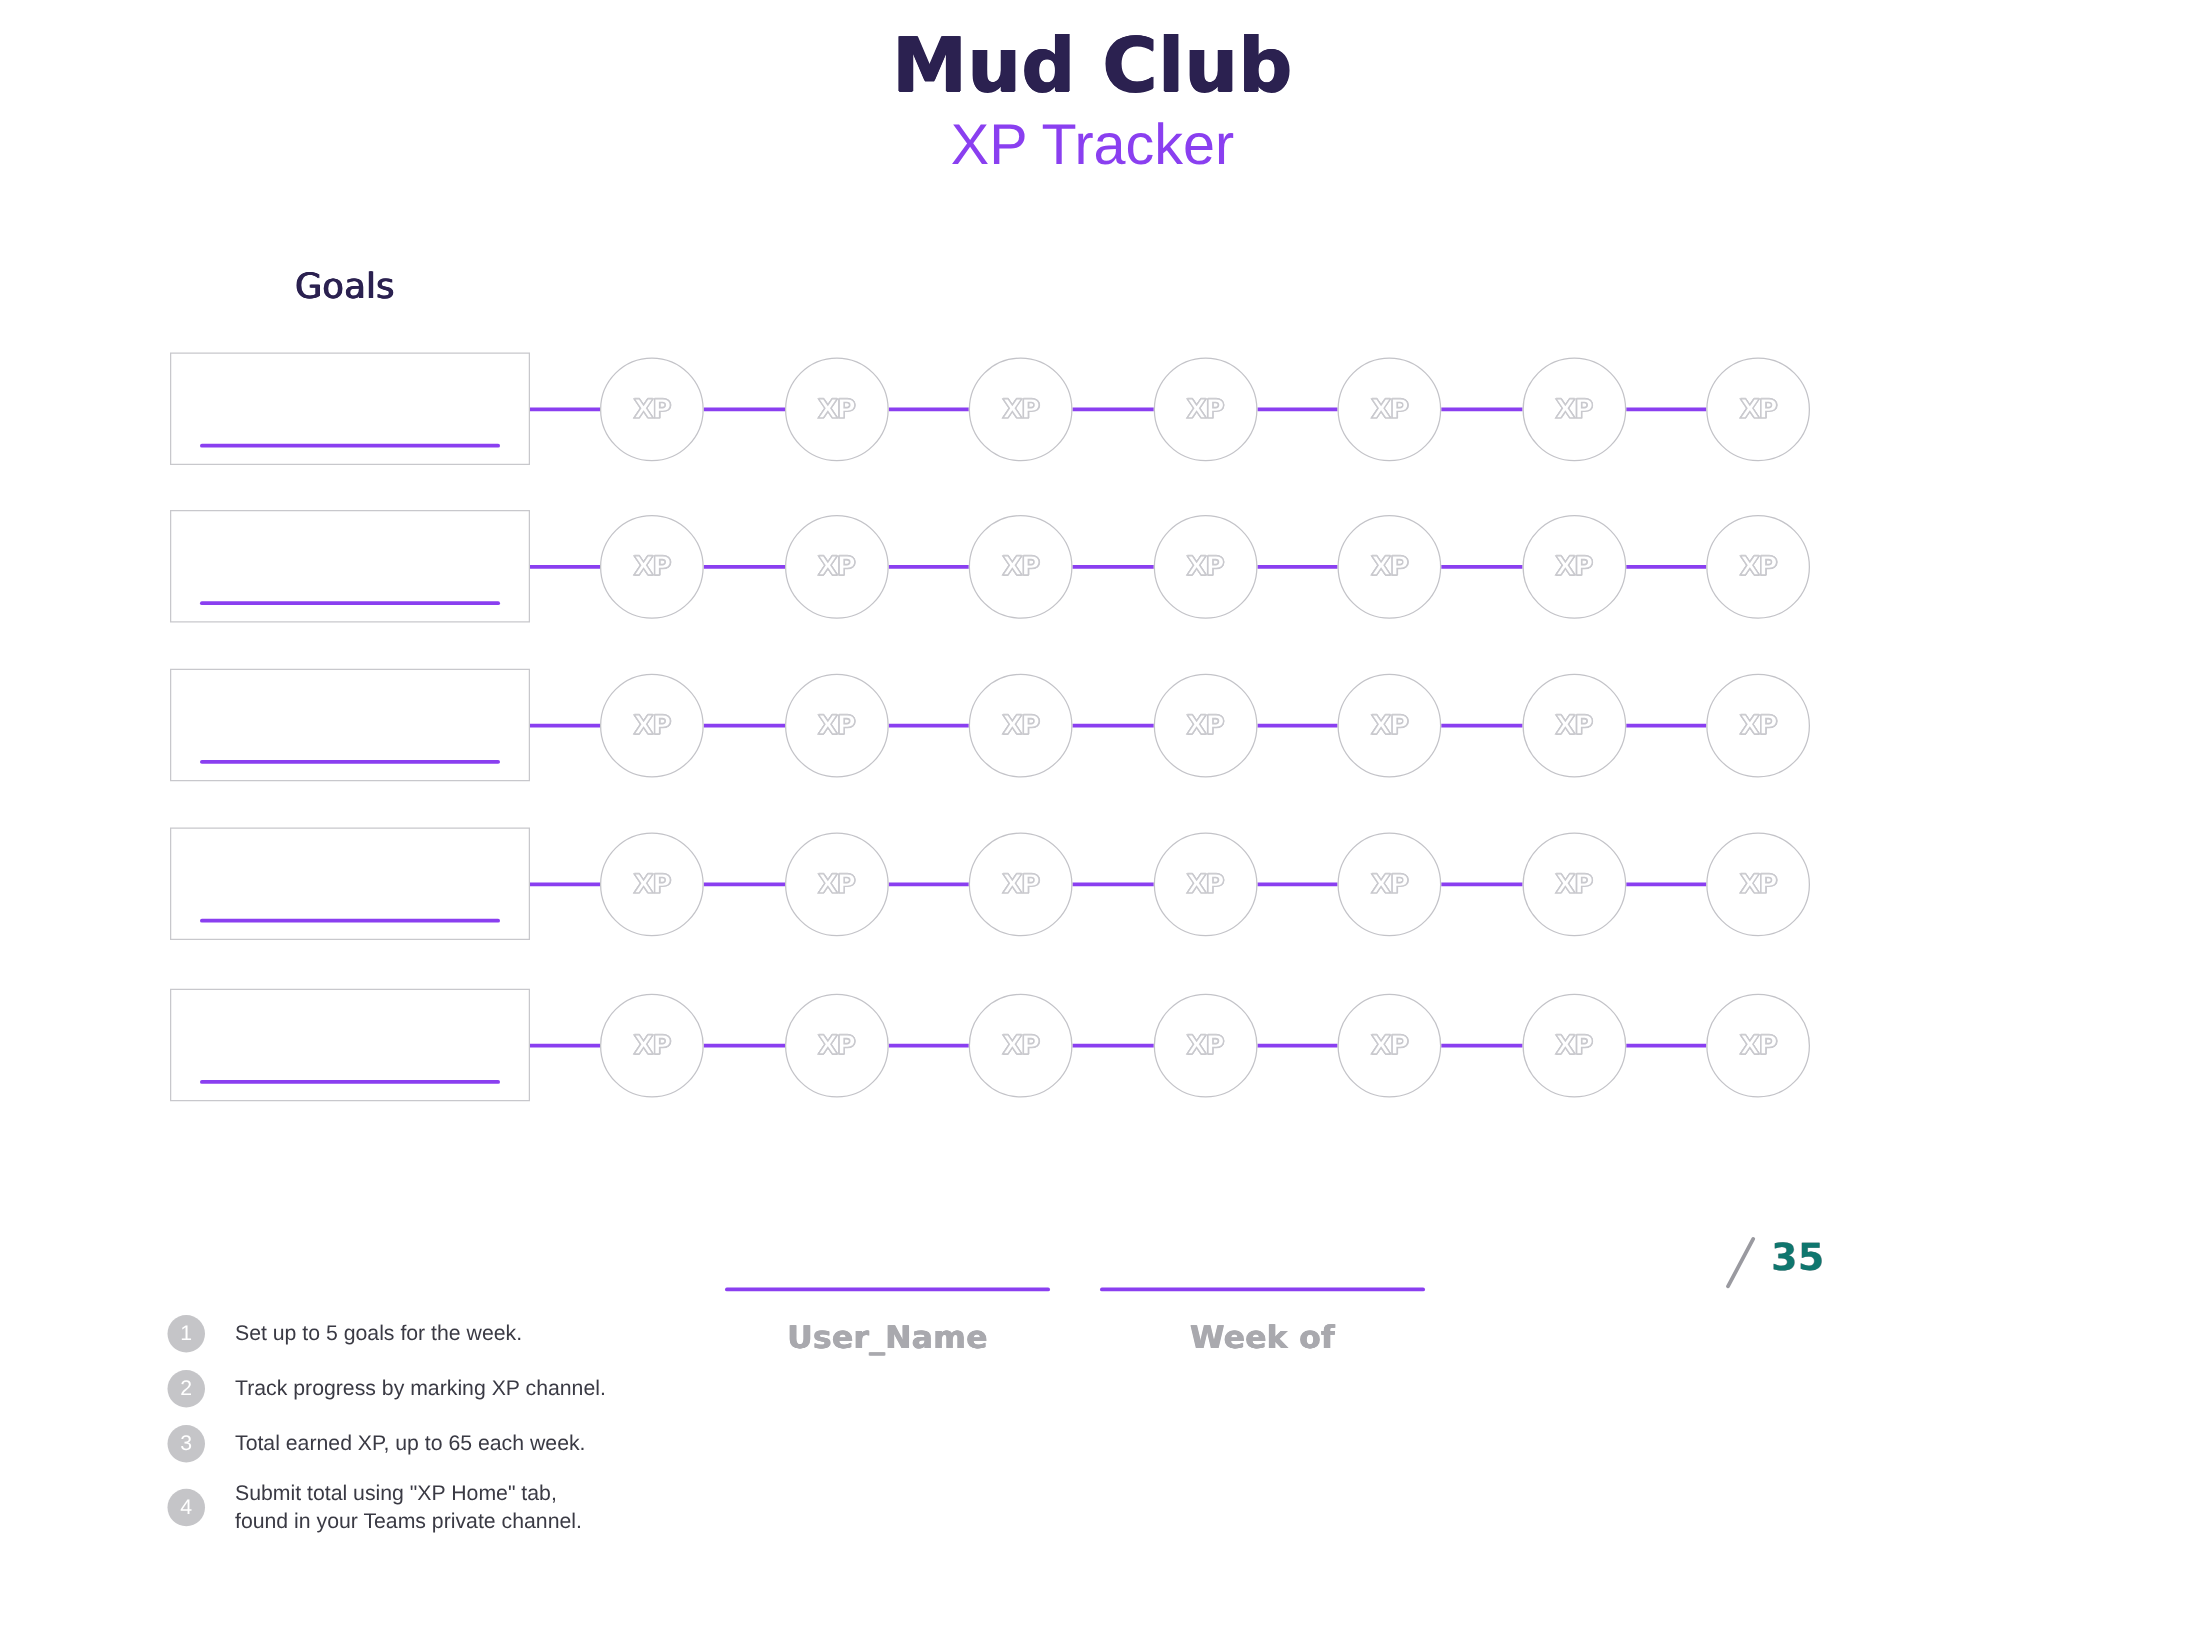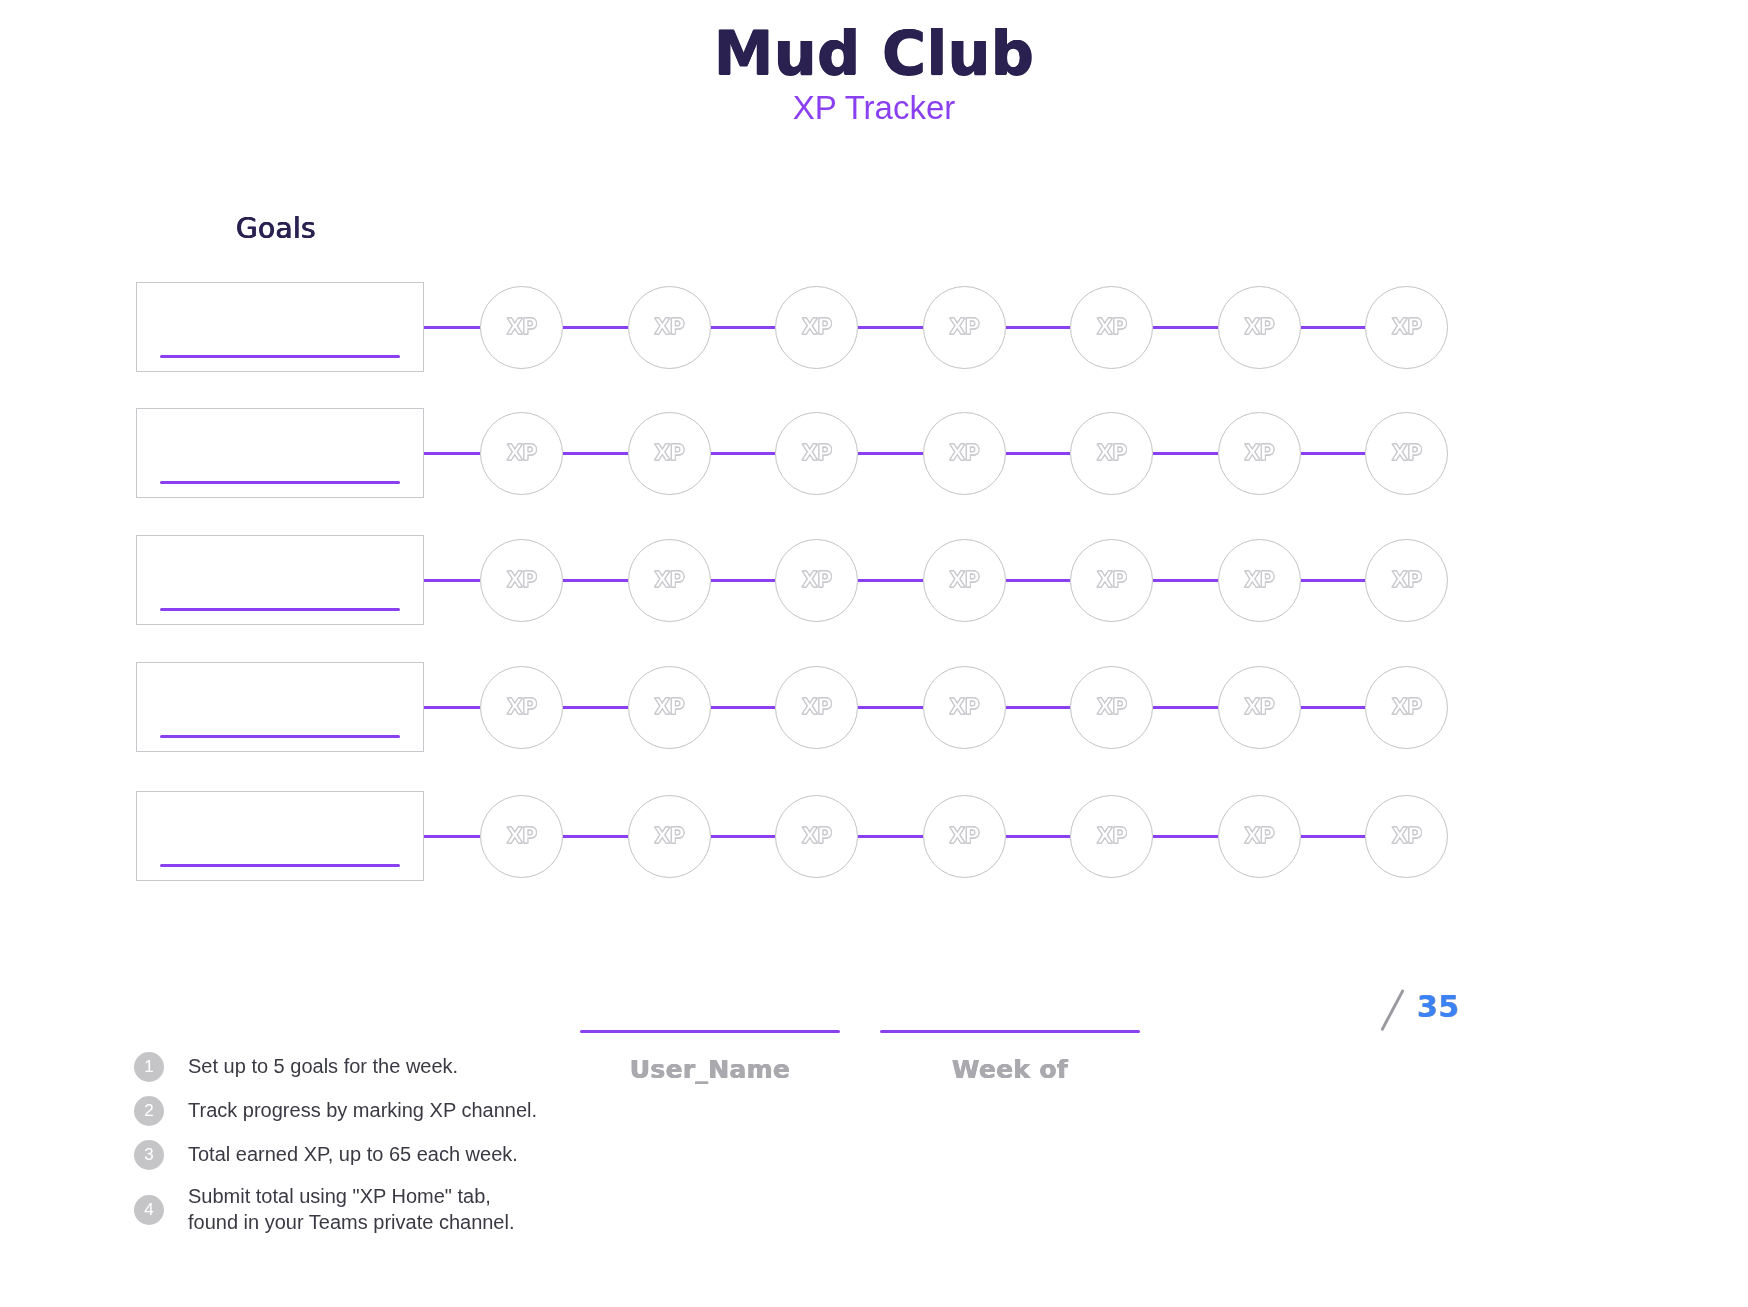--- a/index.html
+++ b/index.html
@@ -36,7 +36,7 @@
   .title-sub {
     font-family: "Liberation Sans", sans-serif;
     font-weight: 400;
-    font-size: 33px;
+    font-size: 46px;
     color: #8a3ff0;
     line-height: 1.15;
     margin-top: 4px;

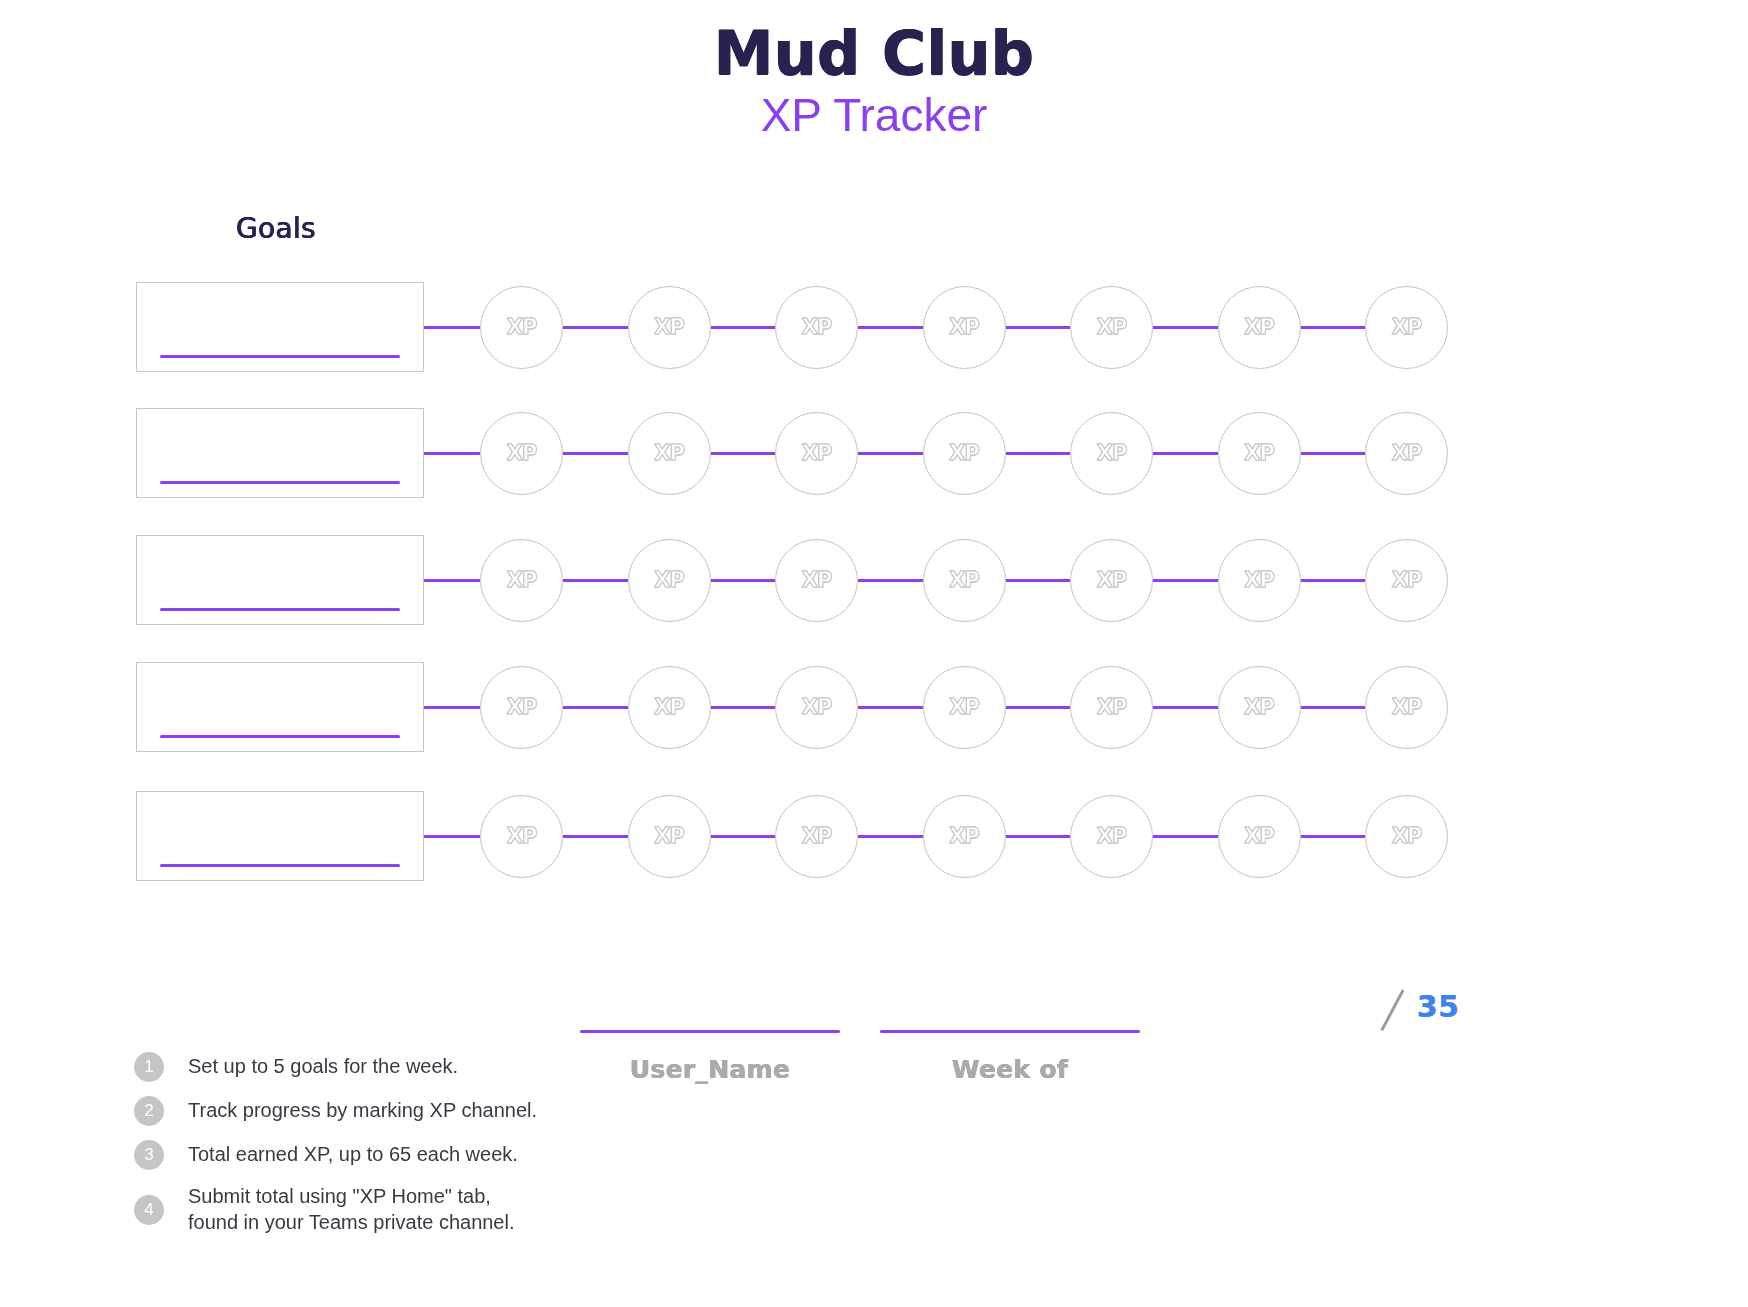--- a/index.html
+++ b/index.html
@@ -221,7 +221,7 @@
     font-family: "DejaVu Sans", sans-serif;
     font-weight: bold;
     font-size: 30px;
-    color: #3b82f6;
+    color: #0f766e;
     letter-spacing: 0.5px;
     text-shadow: 0.4px 0 0 #a9a9ae, -0.4px 0 0 #a9a9ae;
   }

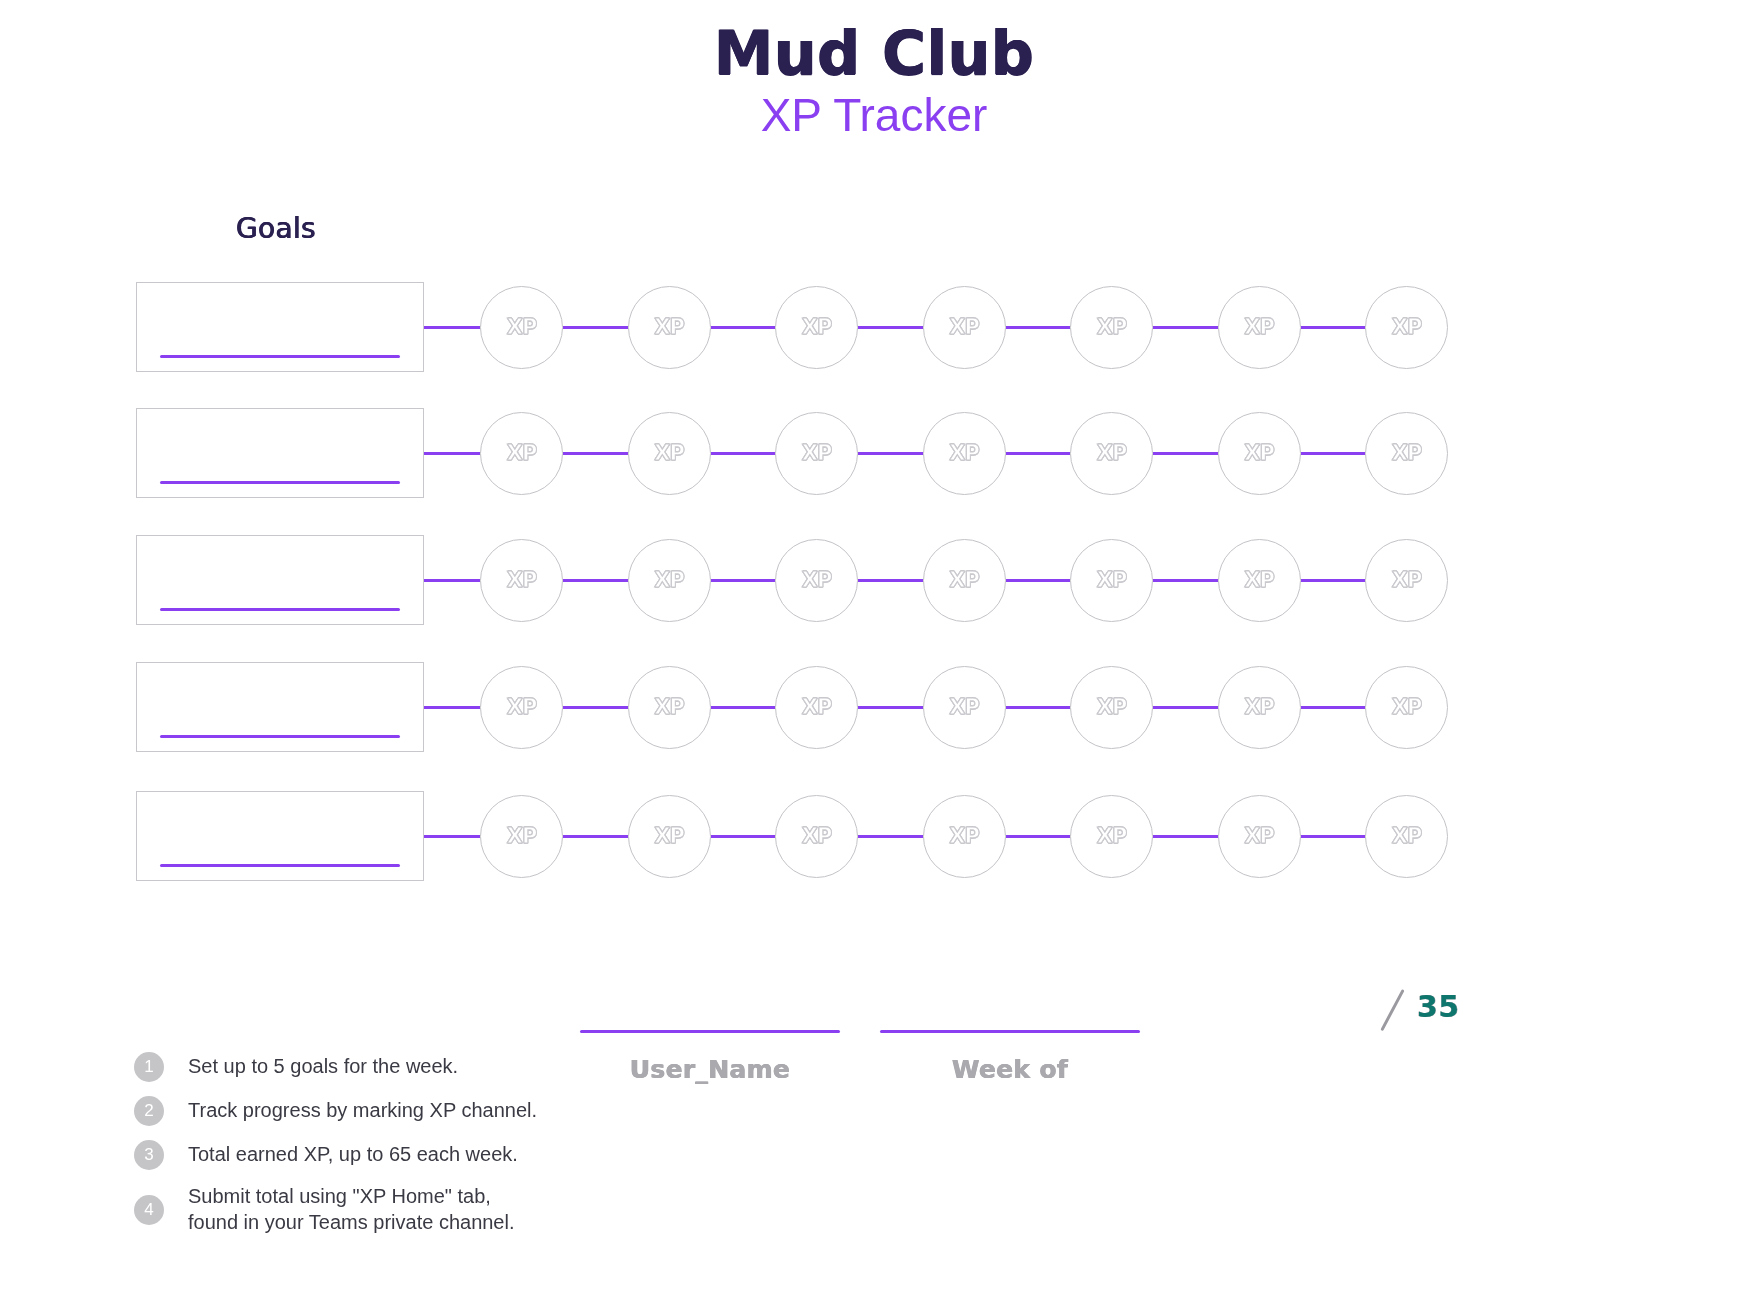--- a/index.html
+++ b/index.html
@@ -159,7 +159,7 @@
   .instr-text {
     margin-left: 24px;
     font-family: "Liberation Sans", sans-serif;
-    font-size: 20px;
+    font-size: 17px;
     color: #3a3a44;
     line-height: 1.28;
     white-space: pre-line;

